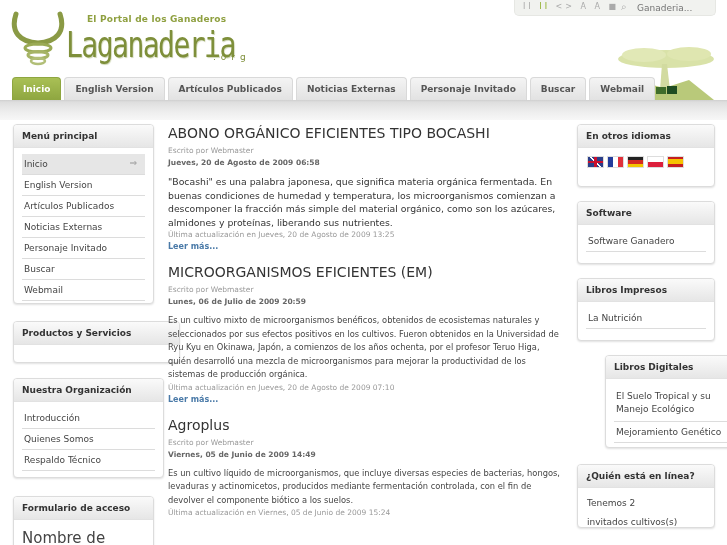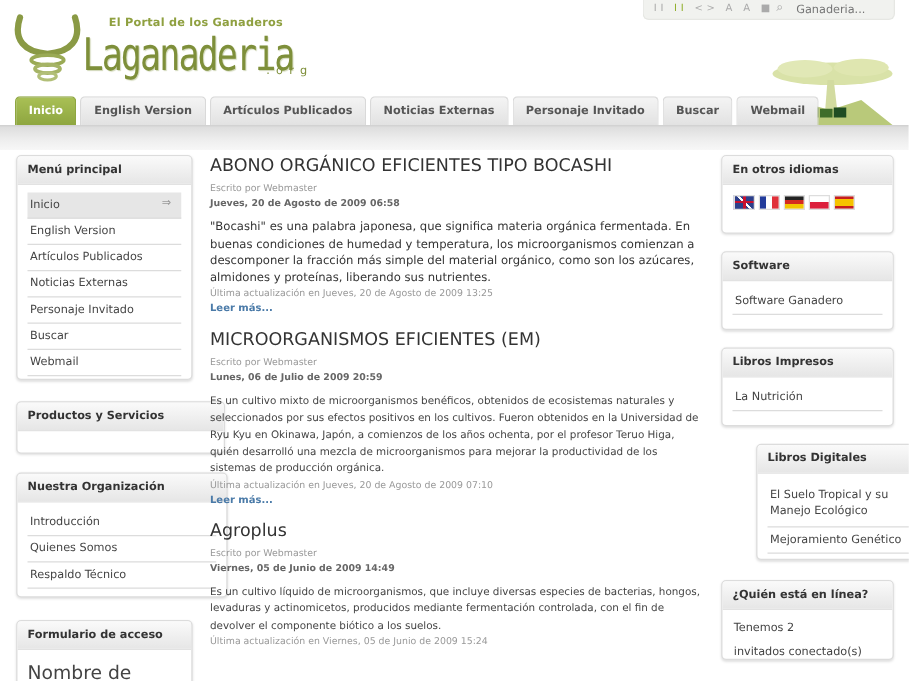--- a/index.html
+++ b/index.html
@@ -42,7 +42,7 @@
   
   #mod-menu { left: 13px; top: 124px; width: 141px; height: 180px; }
   #mod-products { left: 13px; top: 321px; width: 167px; height: 42px; }
-  #mod-org { left: 13px; top: 378px; width: 169px; height: 100px; }
+  #mod-org { left: 13px; top: 378px; width: 151px; height: 100px; }
   #mod-login { left: 13px; top: 496px; width: 141px; height: 60px; }
   #mod-login .label { font-size: 15px; color: #444; margin-top: 3px; }
   #mod-login .input { width: 100px; height: 10px; border: 1px solid #ccc; margin-top: 4px; background: #fafafa; }

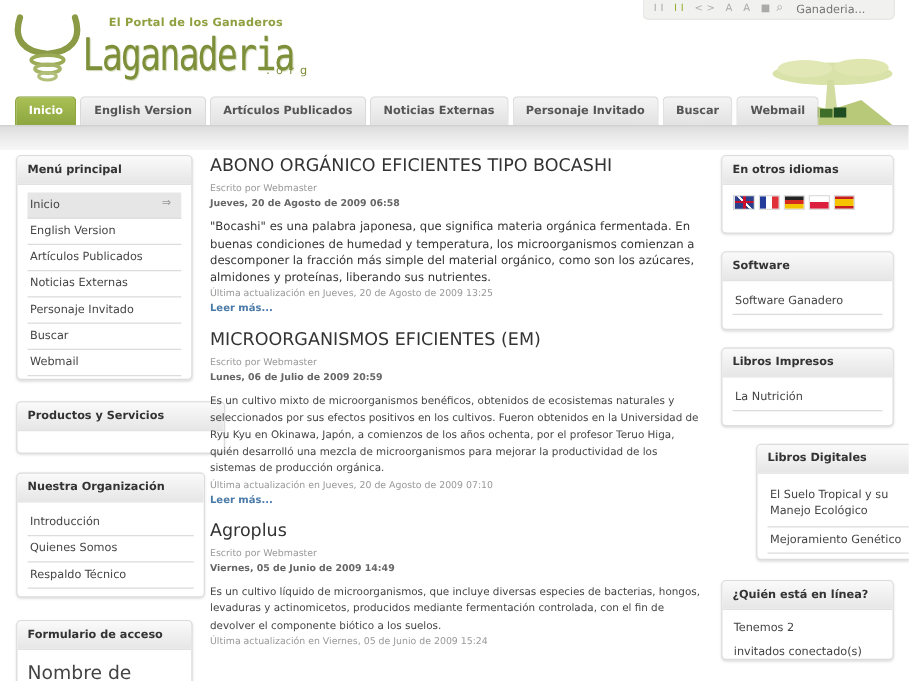--- a/index.html
+++ b/index.html
@@ -239,7 +239,7 @@
   <div class="mod-title">¿Quién está en línea?</div>
   <div class="mod-body">
     <div class="text">Tenemos 2</div>
-    <div class="text">invitados conectado(s)</div>
+    <div class="text">invitados cultivos(s)</div>
   </div>
 </div>
 

